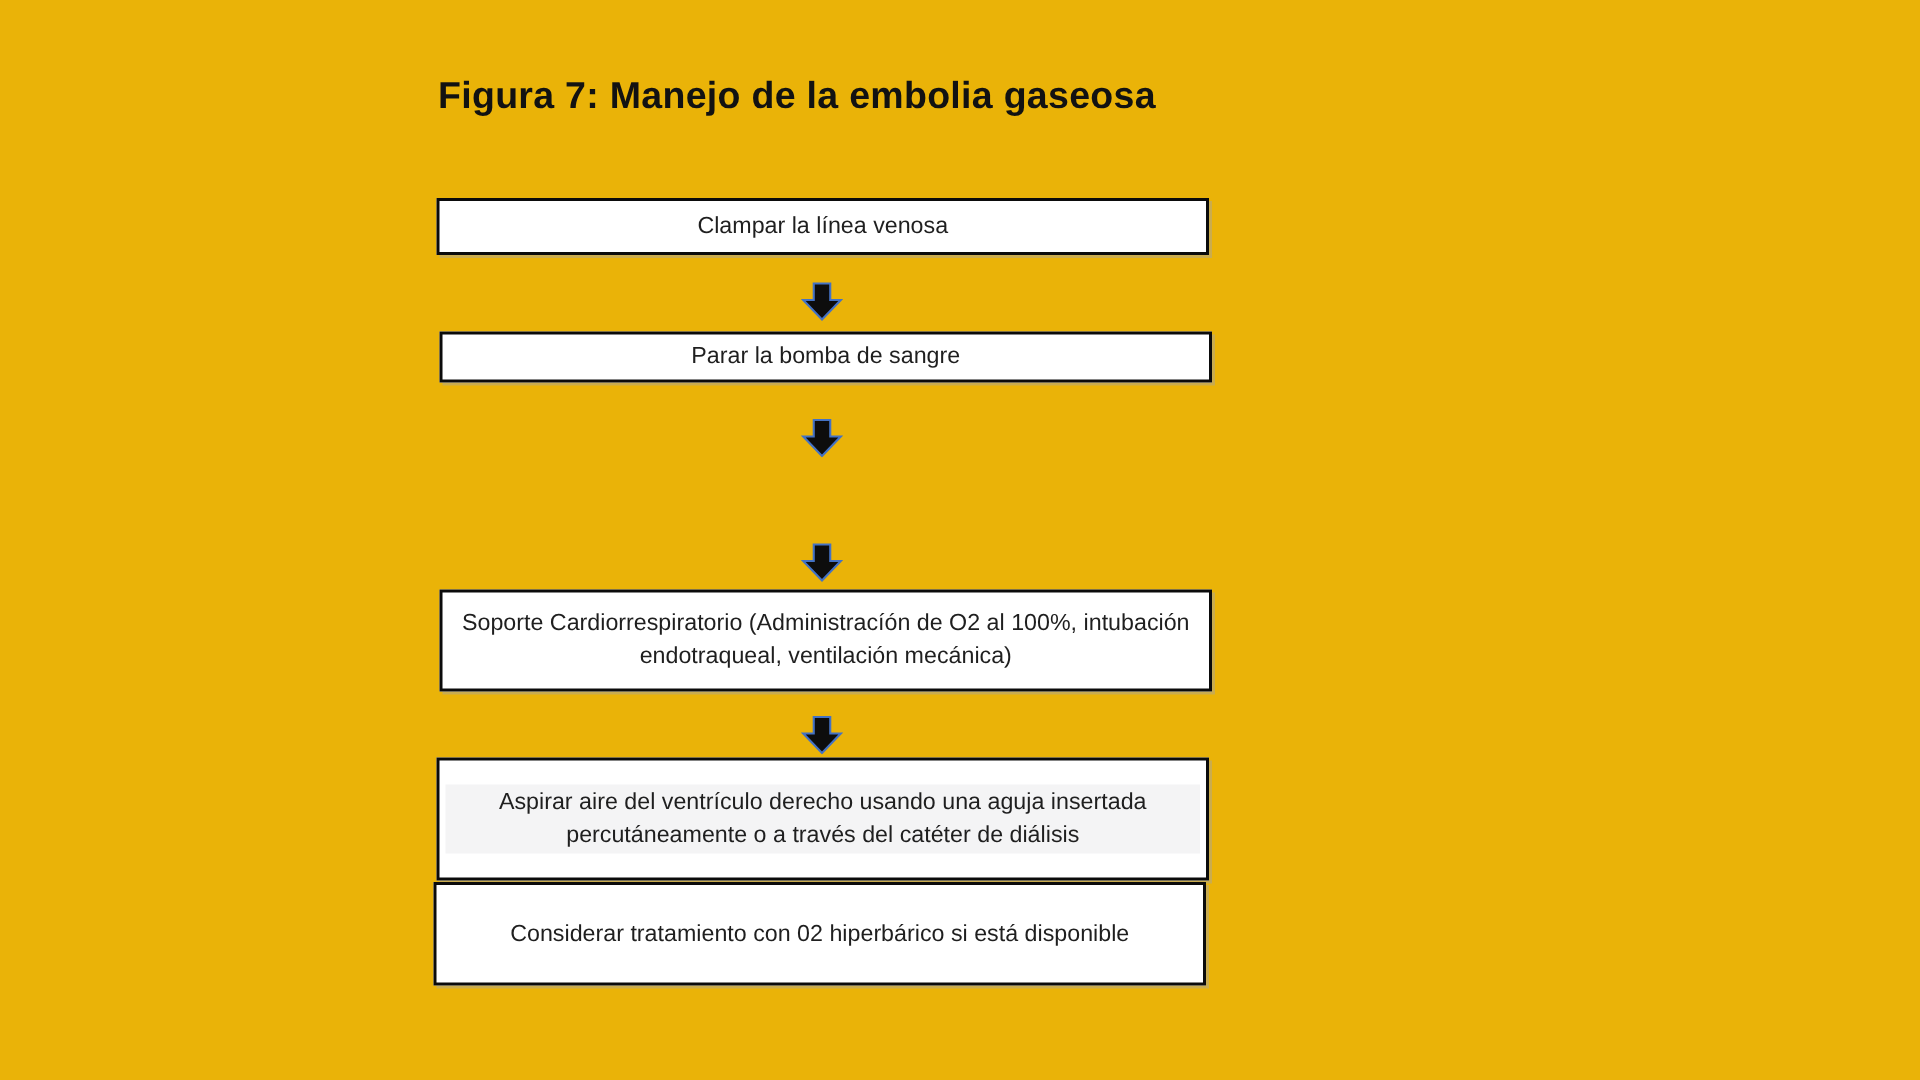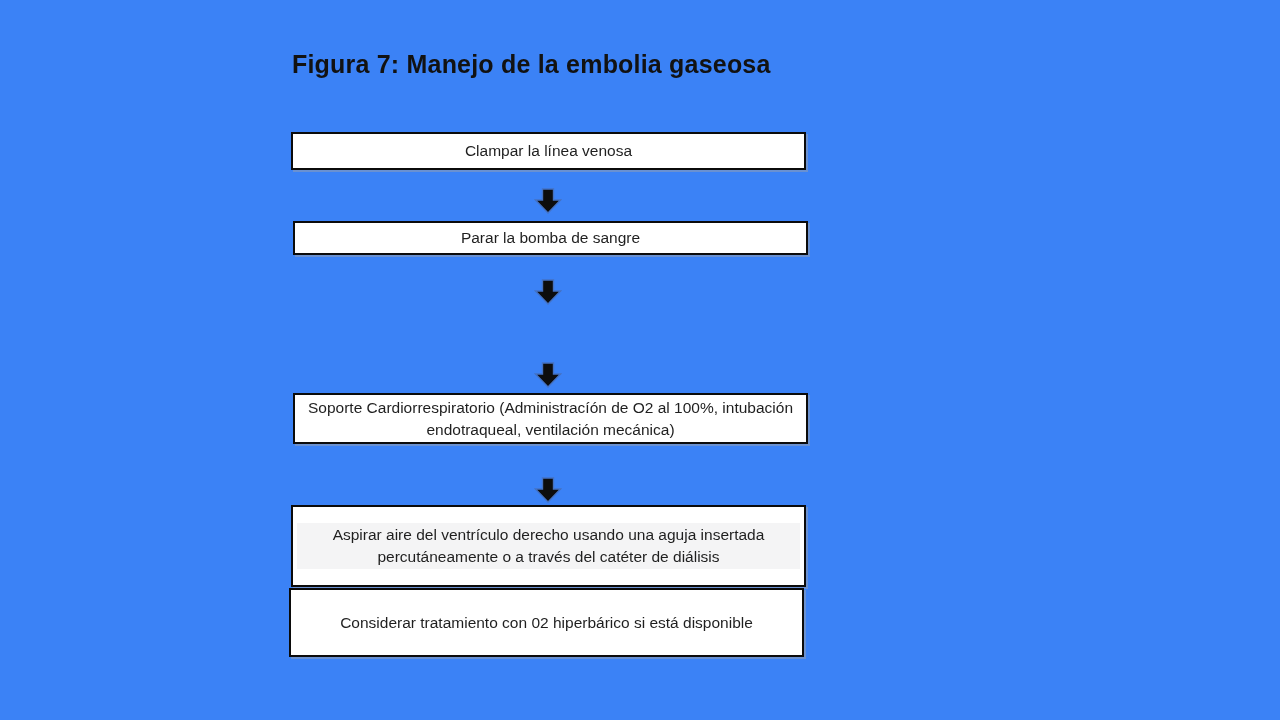--- a/index.html
+++ b/index.html
@@ -12,7 +12,7 @@
   .canvas {
     position: relative;
     width: 1280px; height: 720px;
-    background: #3b82f6;
+    background: #eab308;
   }
   .fig-title {
     position: absolute;

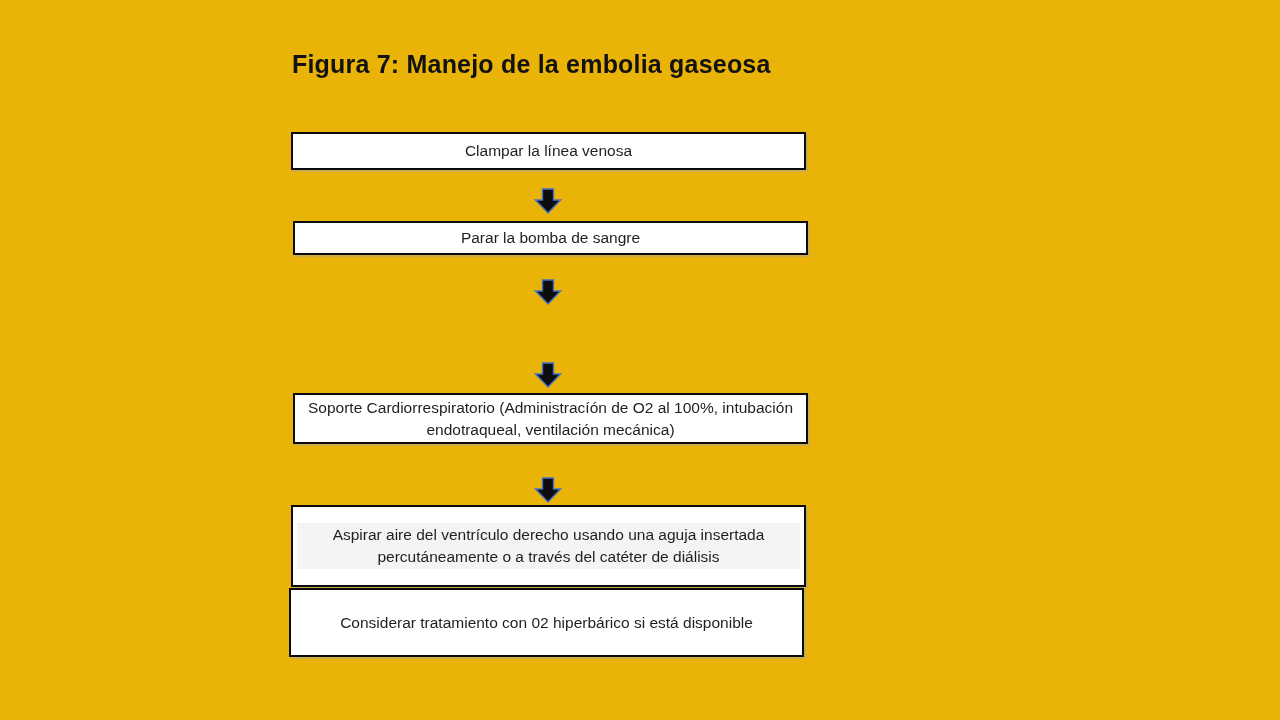--- a/index.html
+++ b/index.html
@@ -48,7 +48,7 @@
   #box1 { left: 291px; top: 132px; height: 38px; }
   #box2 { left: 293px; top: 221px; height: 34px; }
   #box3 { left: 293px; top: 311px; height: 39px; }
-  #box4 { left: 293px; top: 393px; height: 51px; }
+  #box4 { left: 293px; top: 393px; height: 68px; }
   #box5 { left: 291px; top: 505px; height: 82px; text-align: center; }
   #box6 { left: 289px; top: 588px; height: 69px; }
   .flow-arrow {

